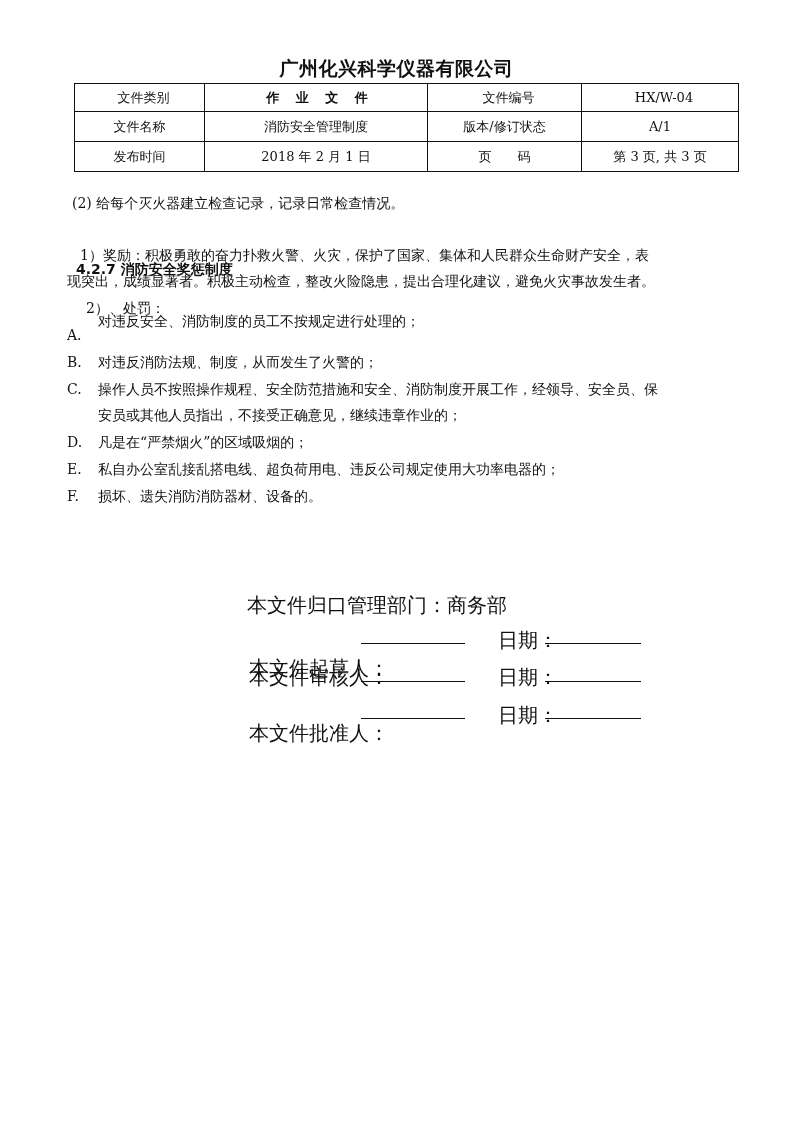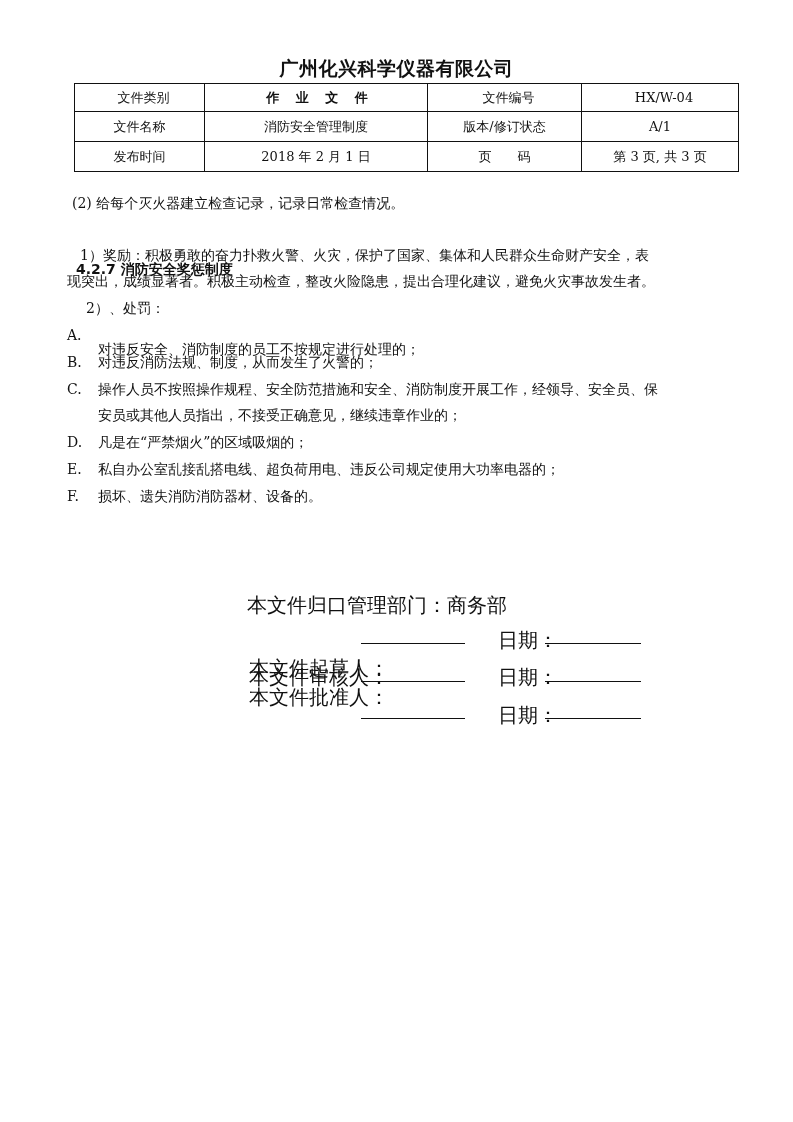--- a/index.html
+++ b/index.html
@@ -65,7 +65,7 @@
   <div class="line" style="left:86px; top:298px;">2）、处罚：</div>
 
   <div class="line list-label" style="top:325px;">A.</div>
-  <div class="line list-text" style="top:339px;">对违反安全、消防制度的员工不按规定进行处理的；</div>
+  <div class="line list-text" style="top:311px;">对违反安全、消防制度的员工不按规定进行处理的；</div>
 
   <div class="line list-label" style="top:352px;">B.</div>
   <div class="line list-text" style="top:352px;">对违反消防法规、制度，从而发生了火警的；</div>

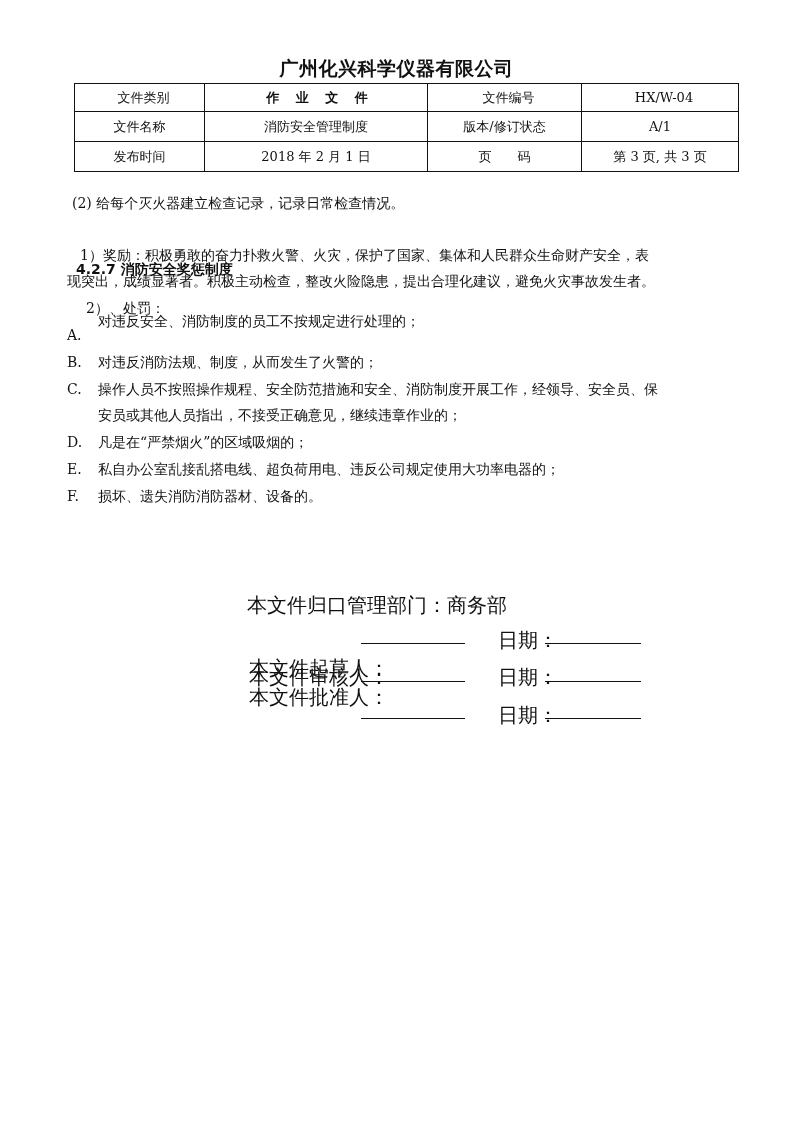--- a/index.html
+++ b/index.html
@@ -97,7 +97,7 @@
   <div class="sig" style="left:498px; top:664px;">日期：</div>
   <div class="uline" style="left:545px; top:681px; width:96px;"></div>
 
-  <div class="sig" style="left:249px; top:684px;">本文件批准人：</div>
+  <div class="sig" style="left:249px; top:720px;">本文件批准人：</div>
   <div class="uline" style="left:361px; top:718px; width:104px;"></div>
   <div class="sig" style="left:498px; top:702px;">日期：</div>
   <div class="uline" style="left:545px; top:718px; width:96px;"></div>

